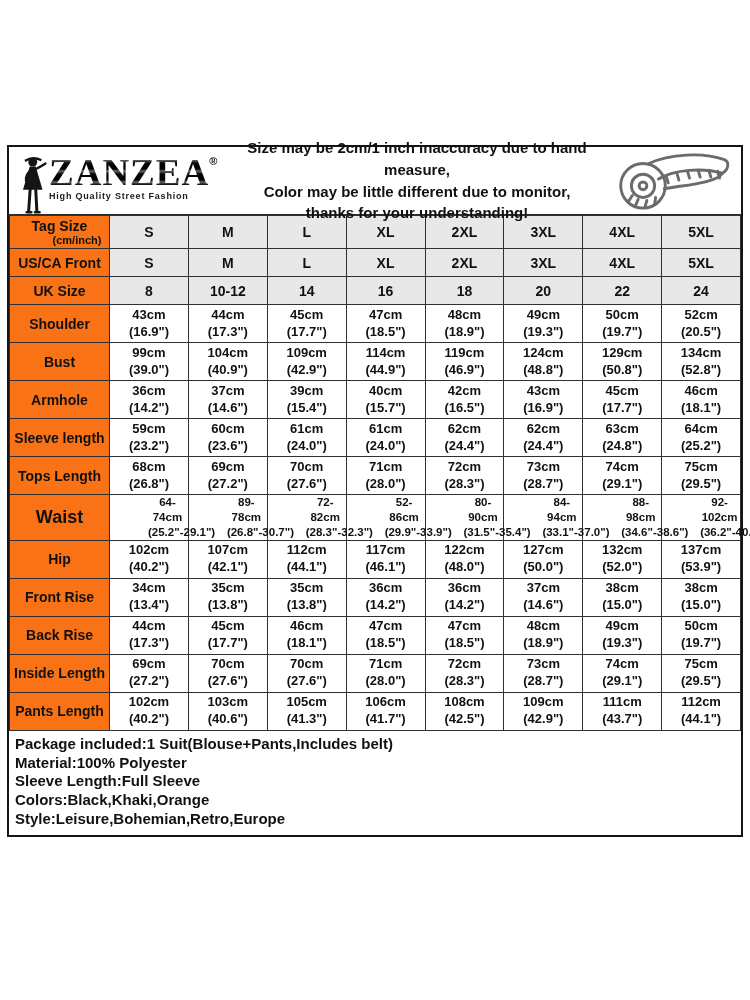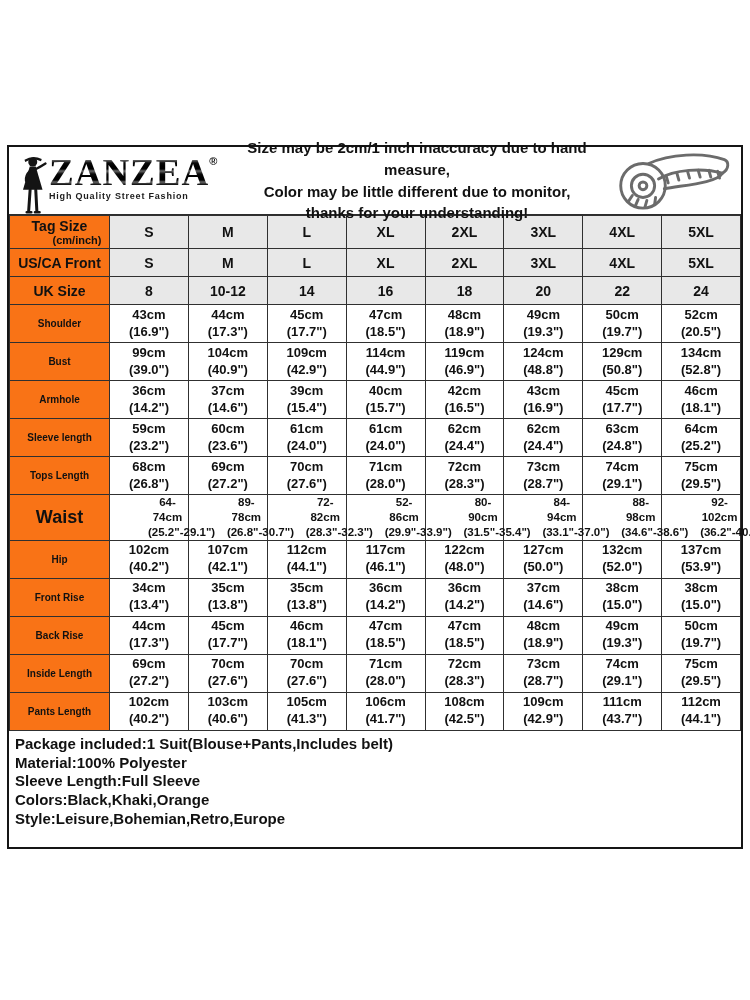--- a/index.html
+++ b/index.html
@@ -52,7 +52,7 @@
   tr.r-size td { background:#e8e8e8; font-size:14px; height:28px; }
   tr.r-tag  td { height:33px; }
   tr.r-meas td { background:#ffffff; font-size:13px; height:38px; line-height:1.3; }
-  tr.r-meas th.lab { font-size:10px; }
+  tr.r-meas th.lab { font-size:14px; }
   tr.r-small td { font-size:11.5px;padding-left:38px; }
   tr.r-small th.lab { font-size:18px; }
   

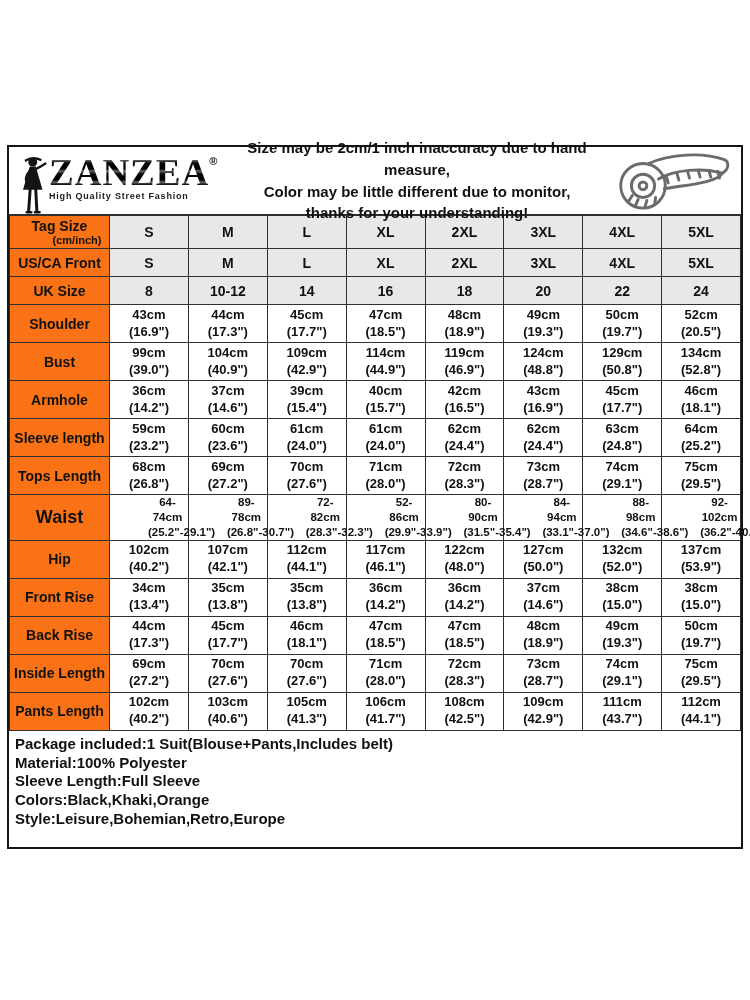--- a/index.html
+++ b/index.html
@@ -56,7 +56,7 @@
   tr.r-small td { font-size:11.5px;padding-left:38px; }
   tr.r-small th.lab { font-size:18px; }
   
-  .notes { padding:4px 6px 18px; }
+  .notes { padding:4px 6px 6px; }
   .notes .note-line { font-weight:700; font-size:15px; line-height:18.8px; white-space:nowrap; }
 </style>
 </head>

